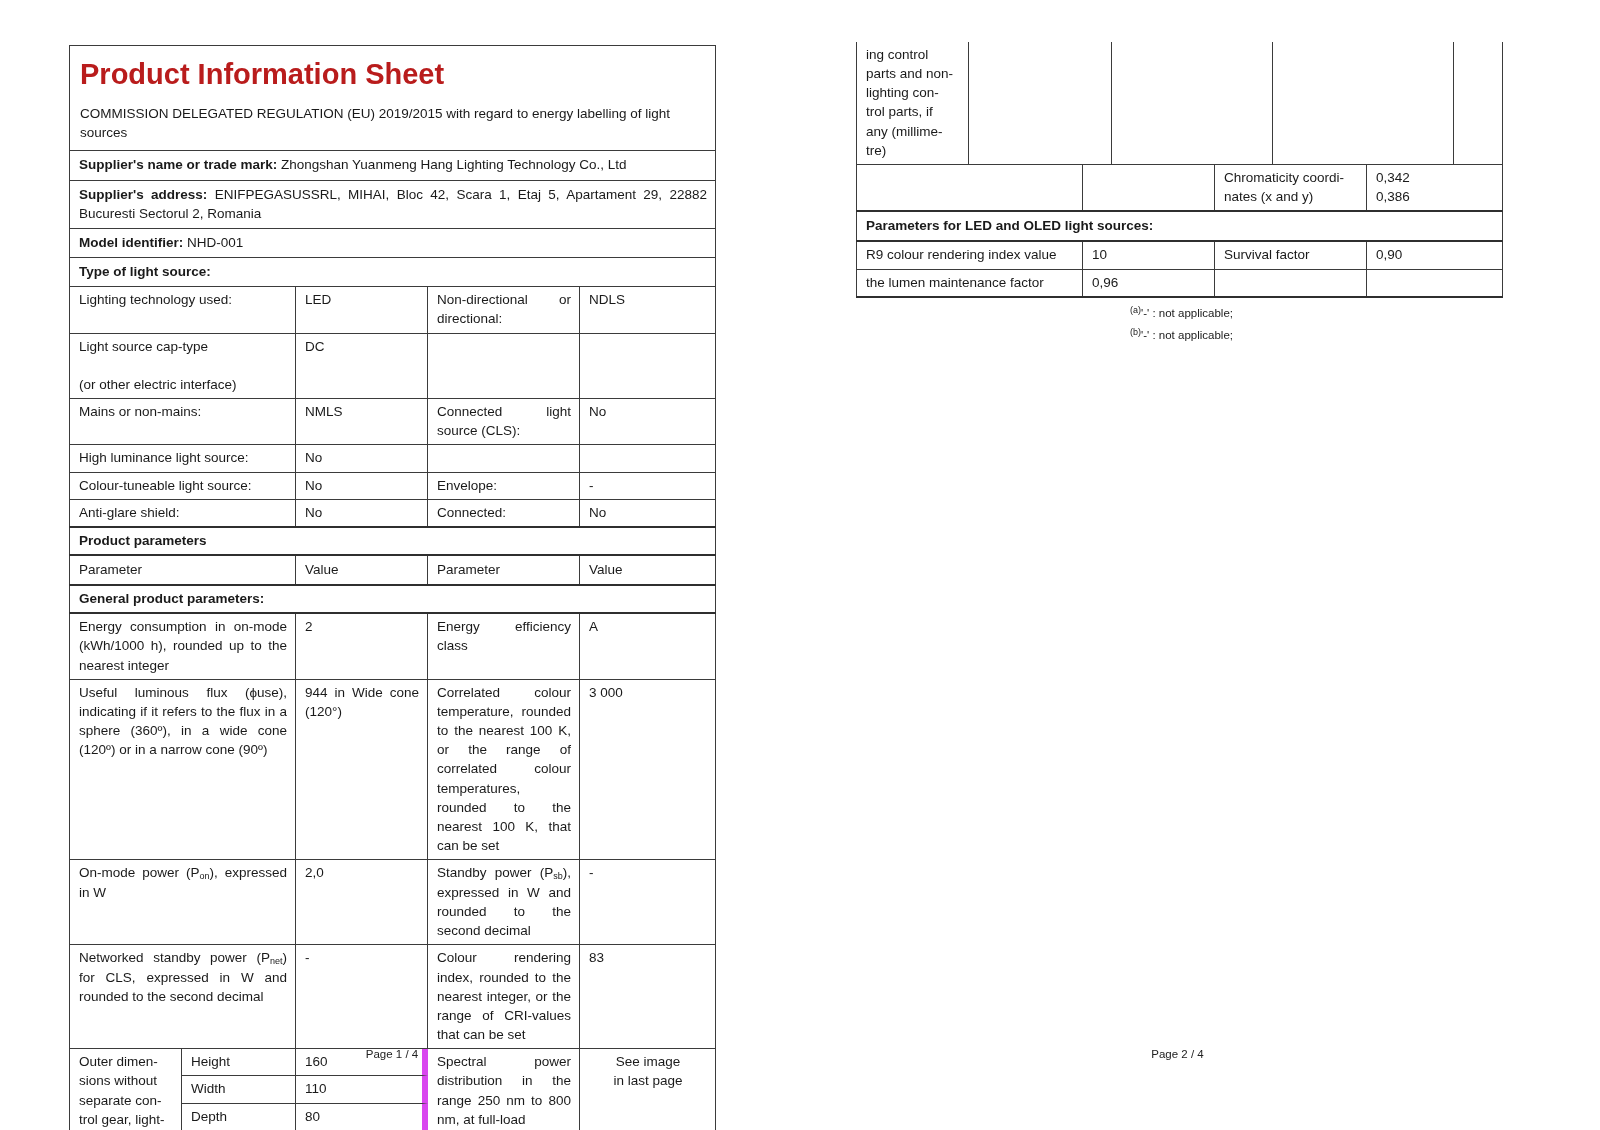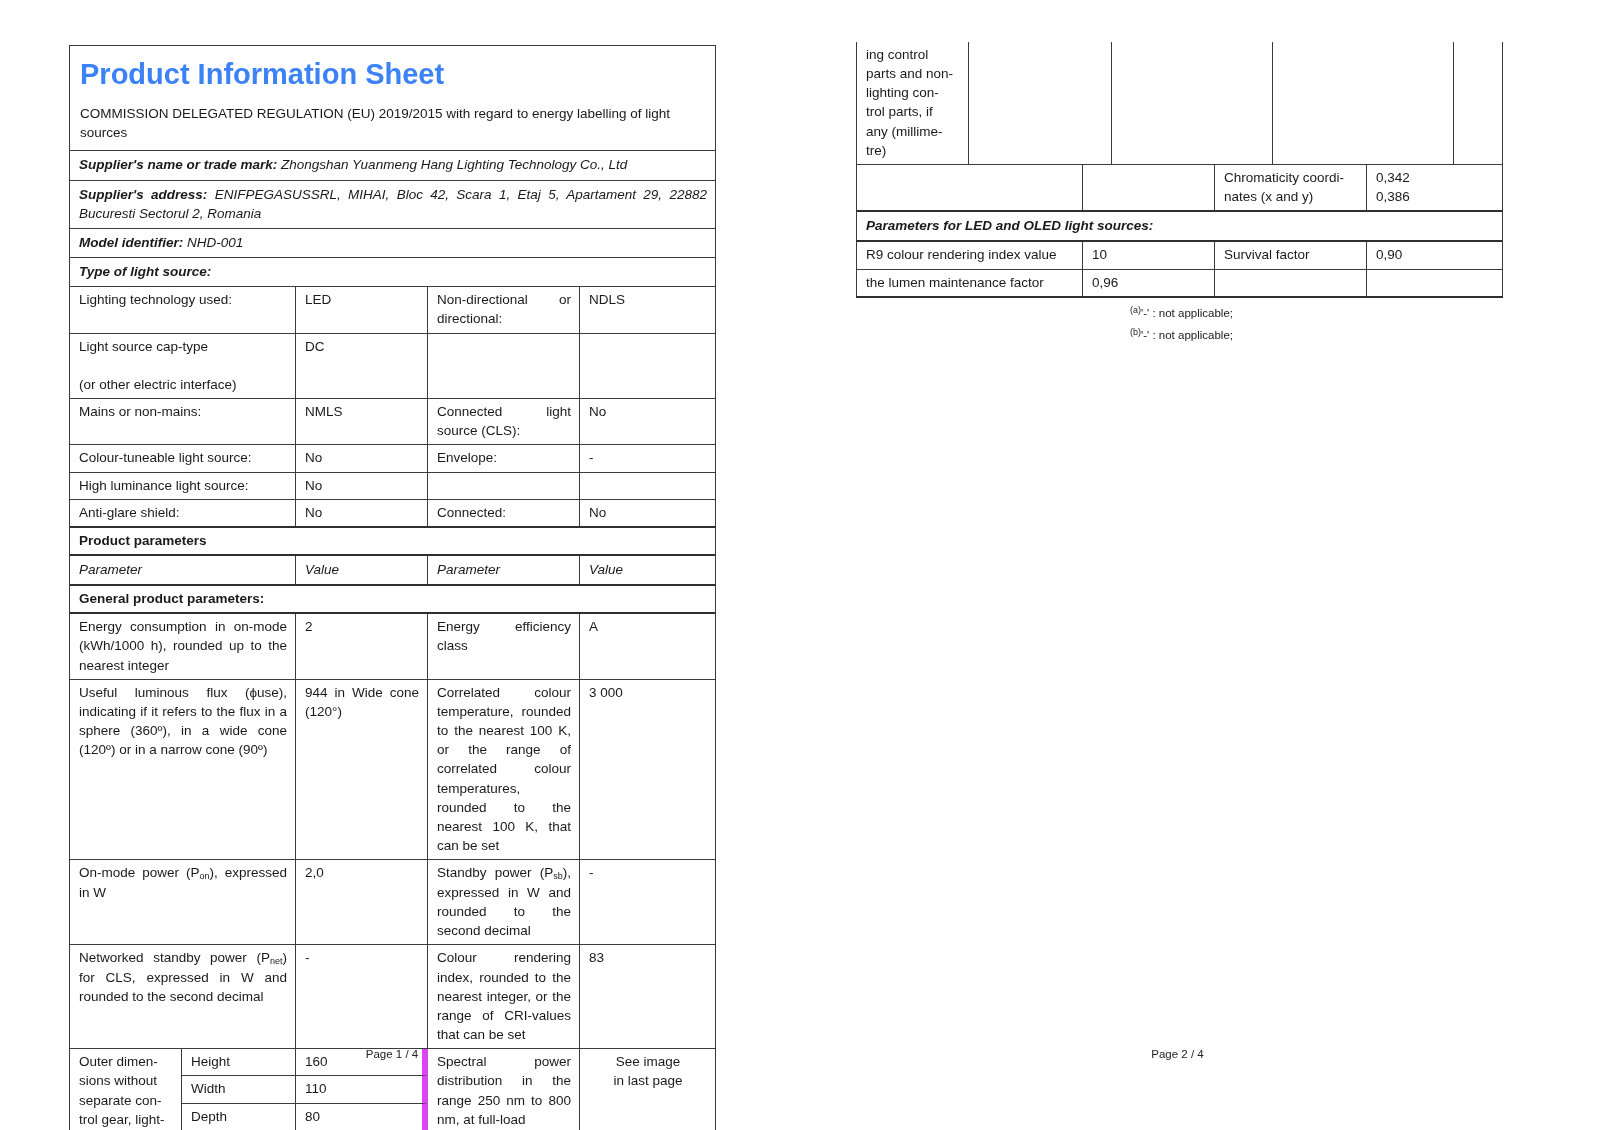--- a/index.html
+++ b/index.html
@@ -33,7 +33,7 @@
   
   .title-cell { padding: 6px 12px 8px 10px !important; text-align: left !important; }
   .doc-title {
-    font-size: 29px; font-weight: bold; color: #3b82f6;
+    font-size: 29px; font-weight: bold; color: #b91c1c;
     margin: 2px 0 9px 0; letter-spacing: 0;
   }
   .regulation { margin: 0; text-align: left; }

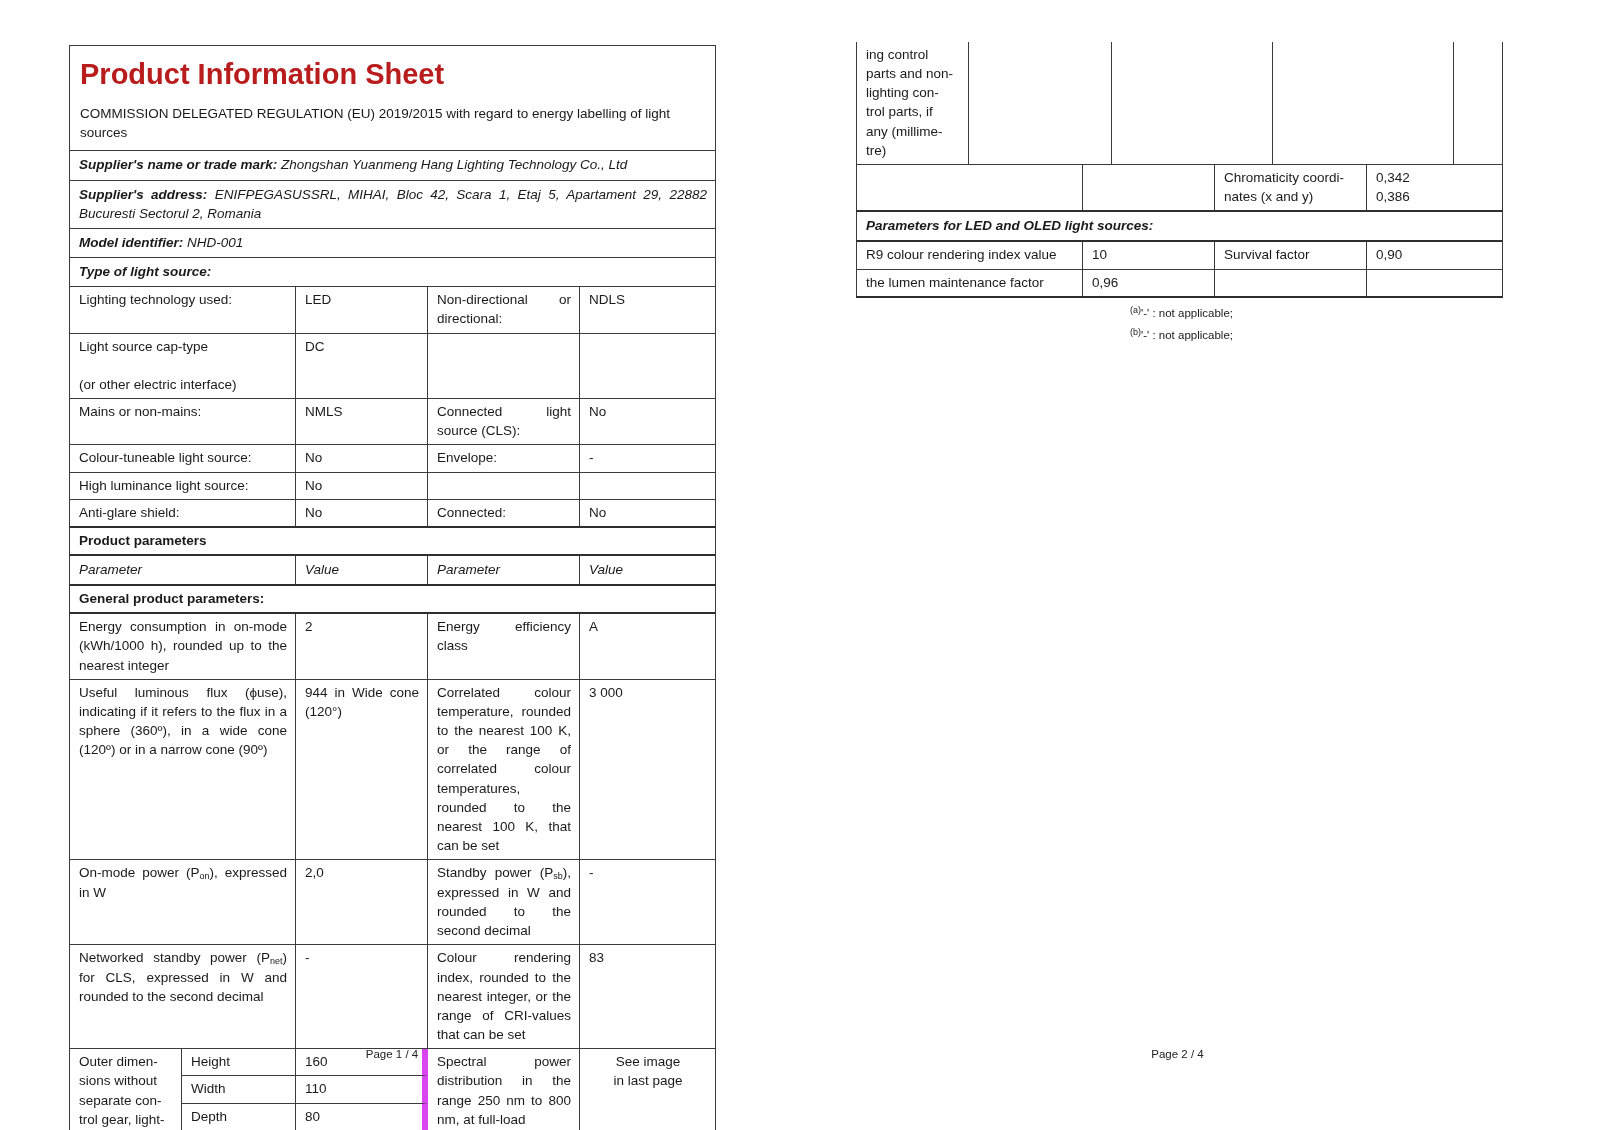--- a/index.html
+++ b/index.html
@@ -38,7 +38,7 @@
   }
   .regulation { margin: 0; text-align: left; }
 
-  .kv-cell { text-align: right; padding-top: 4px !important; padding-bottom: 5px !important; font-style: italic; }
+  .kv-cell { text-align: right; padding-top: 4px !important; padding-bottom: 5px !important; }
   .kv-cell .val { font-weight: normal; }
 
   sub { font-size: 9px; vertical-align: -2px; }

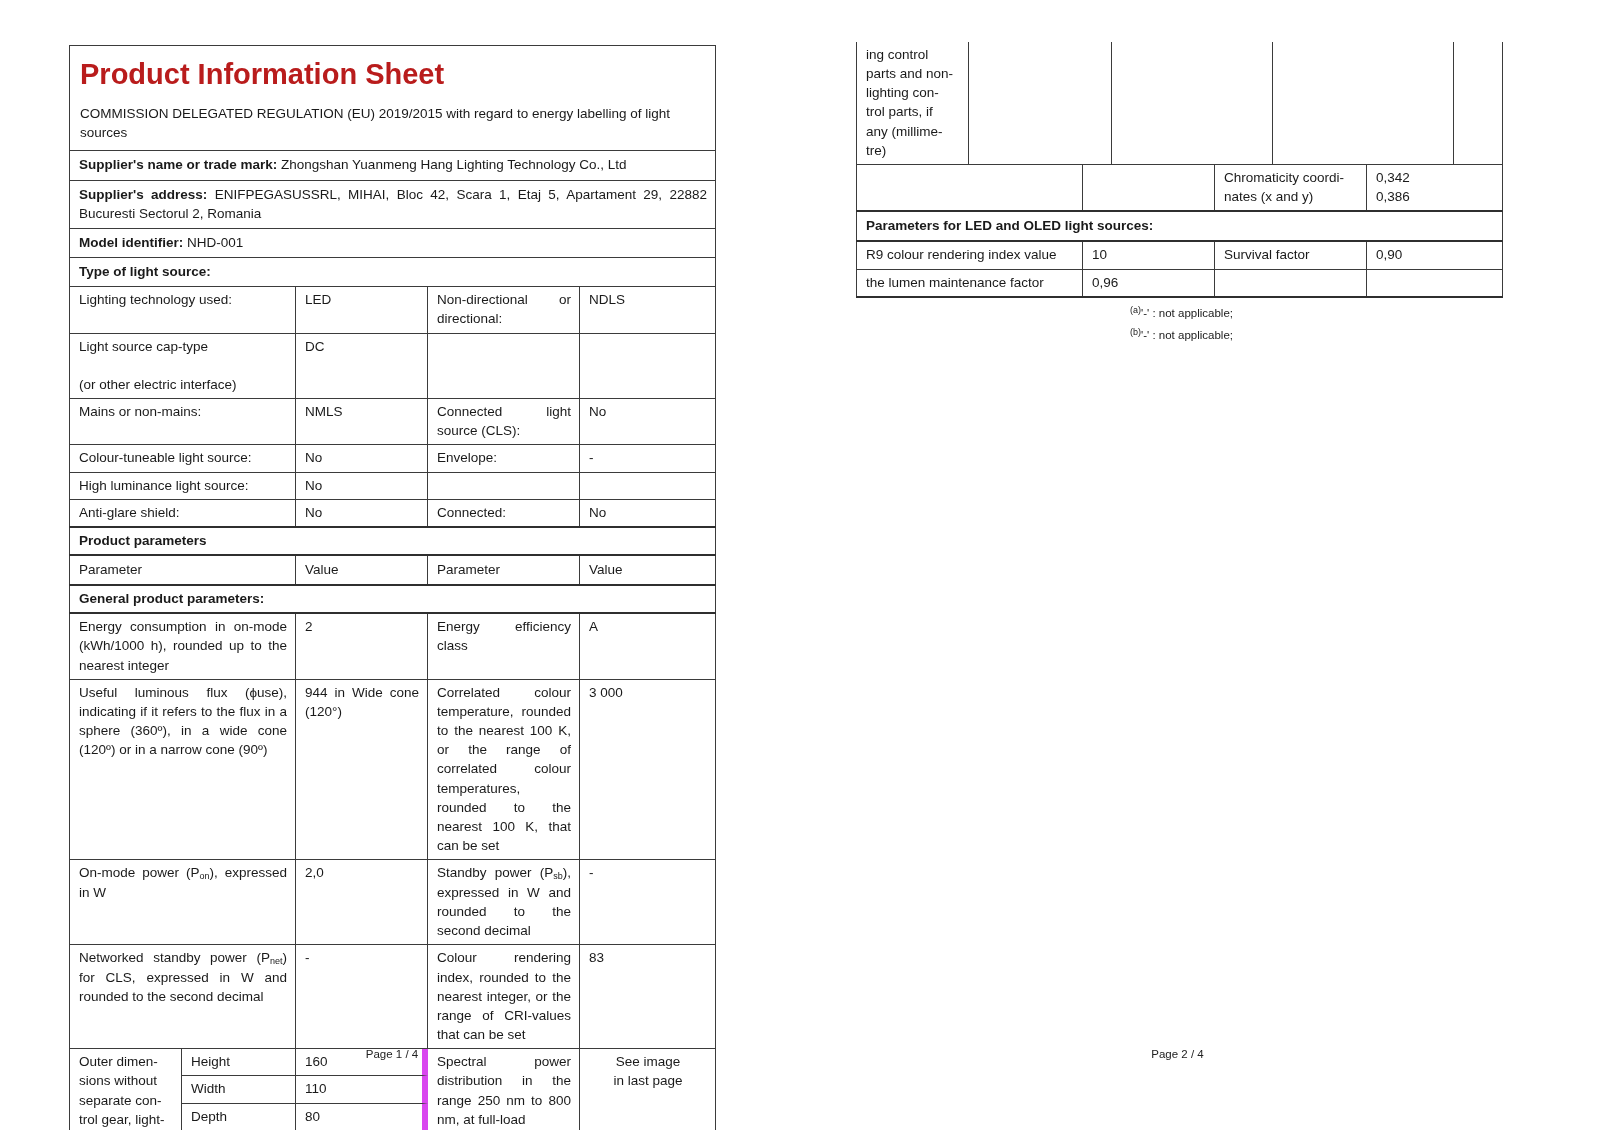--- a/index.html
+++ b/index.html
@@ -142,16 +142,16 @@
           <td class="v">No</td>
         </tr>
         <tr>
+          <td>High luminance light source:</td>
+          <td class="v">No</td>
+          <td></td>
+          <td class="v"></td>
+        </tr>
+        <tr>
           <td>Colour-tuneable light source:</td>
           <td class="v">No</td>
           <td>Envelope:</td>
           <td class="v">-</td>
-        </tr>
-        <tr>
-          <td>High luminance light source:</td>
-          <td class="v">No</td>
-          <td></td>
-          <td class="v"></td>
         </tr>
         <tr>
           <td>Anti-glare shield:</td>

